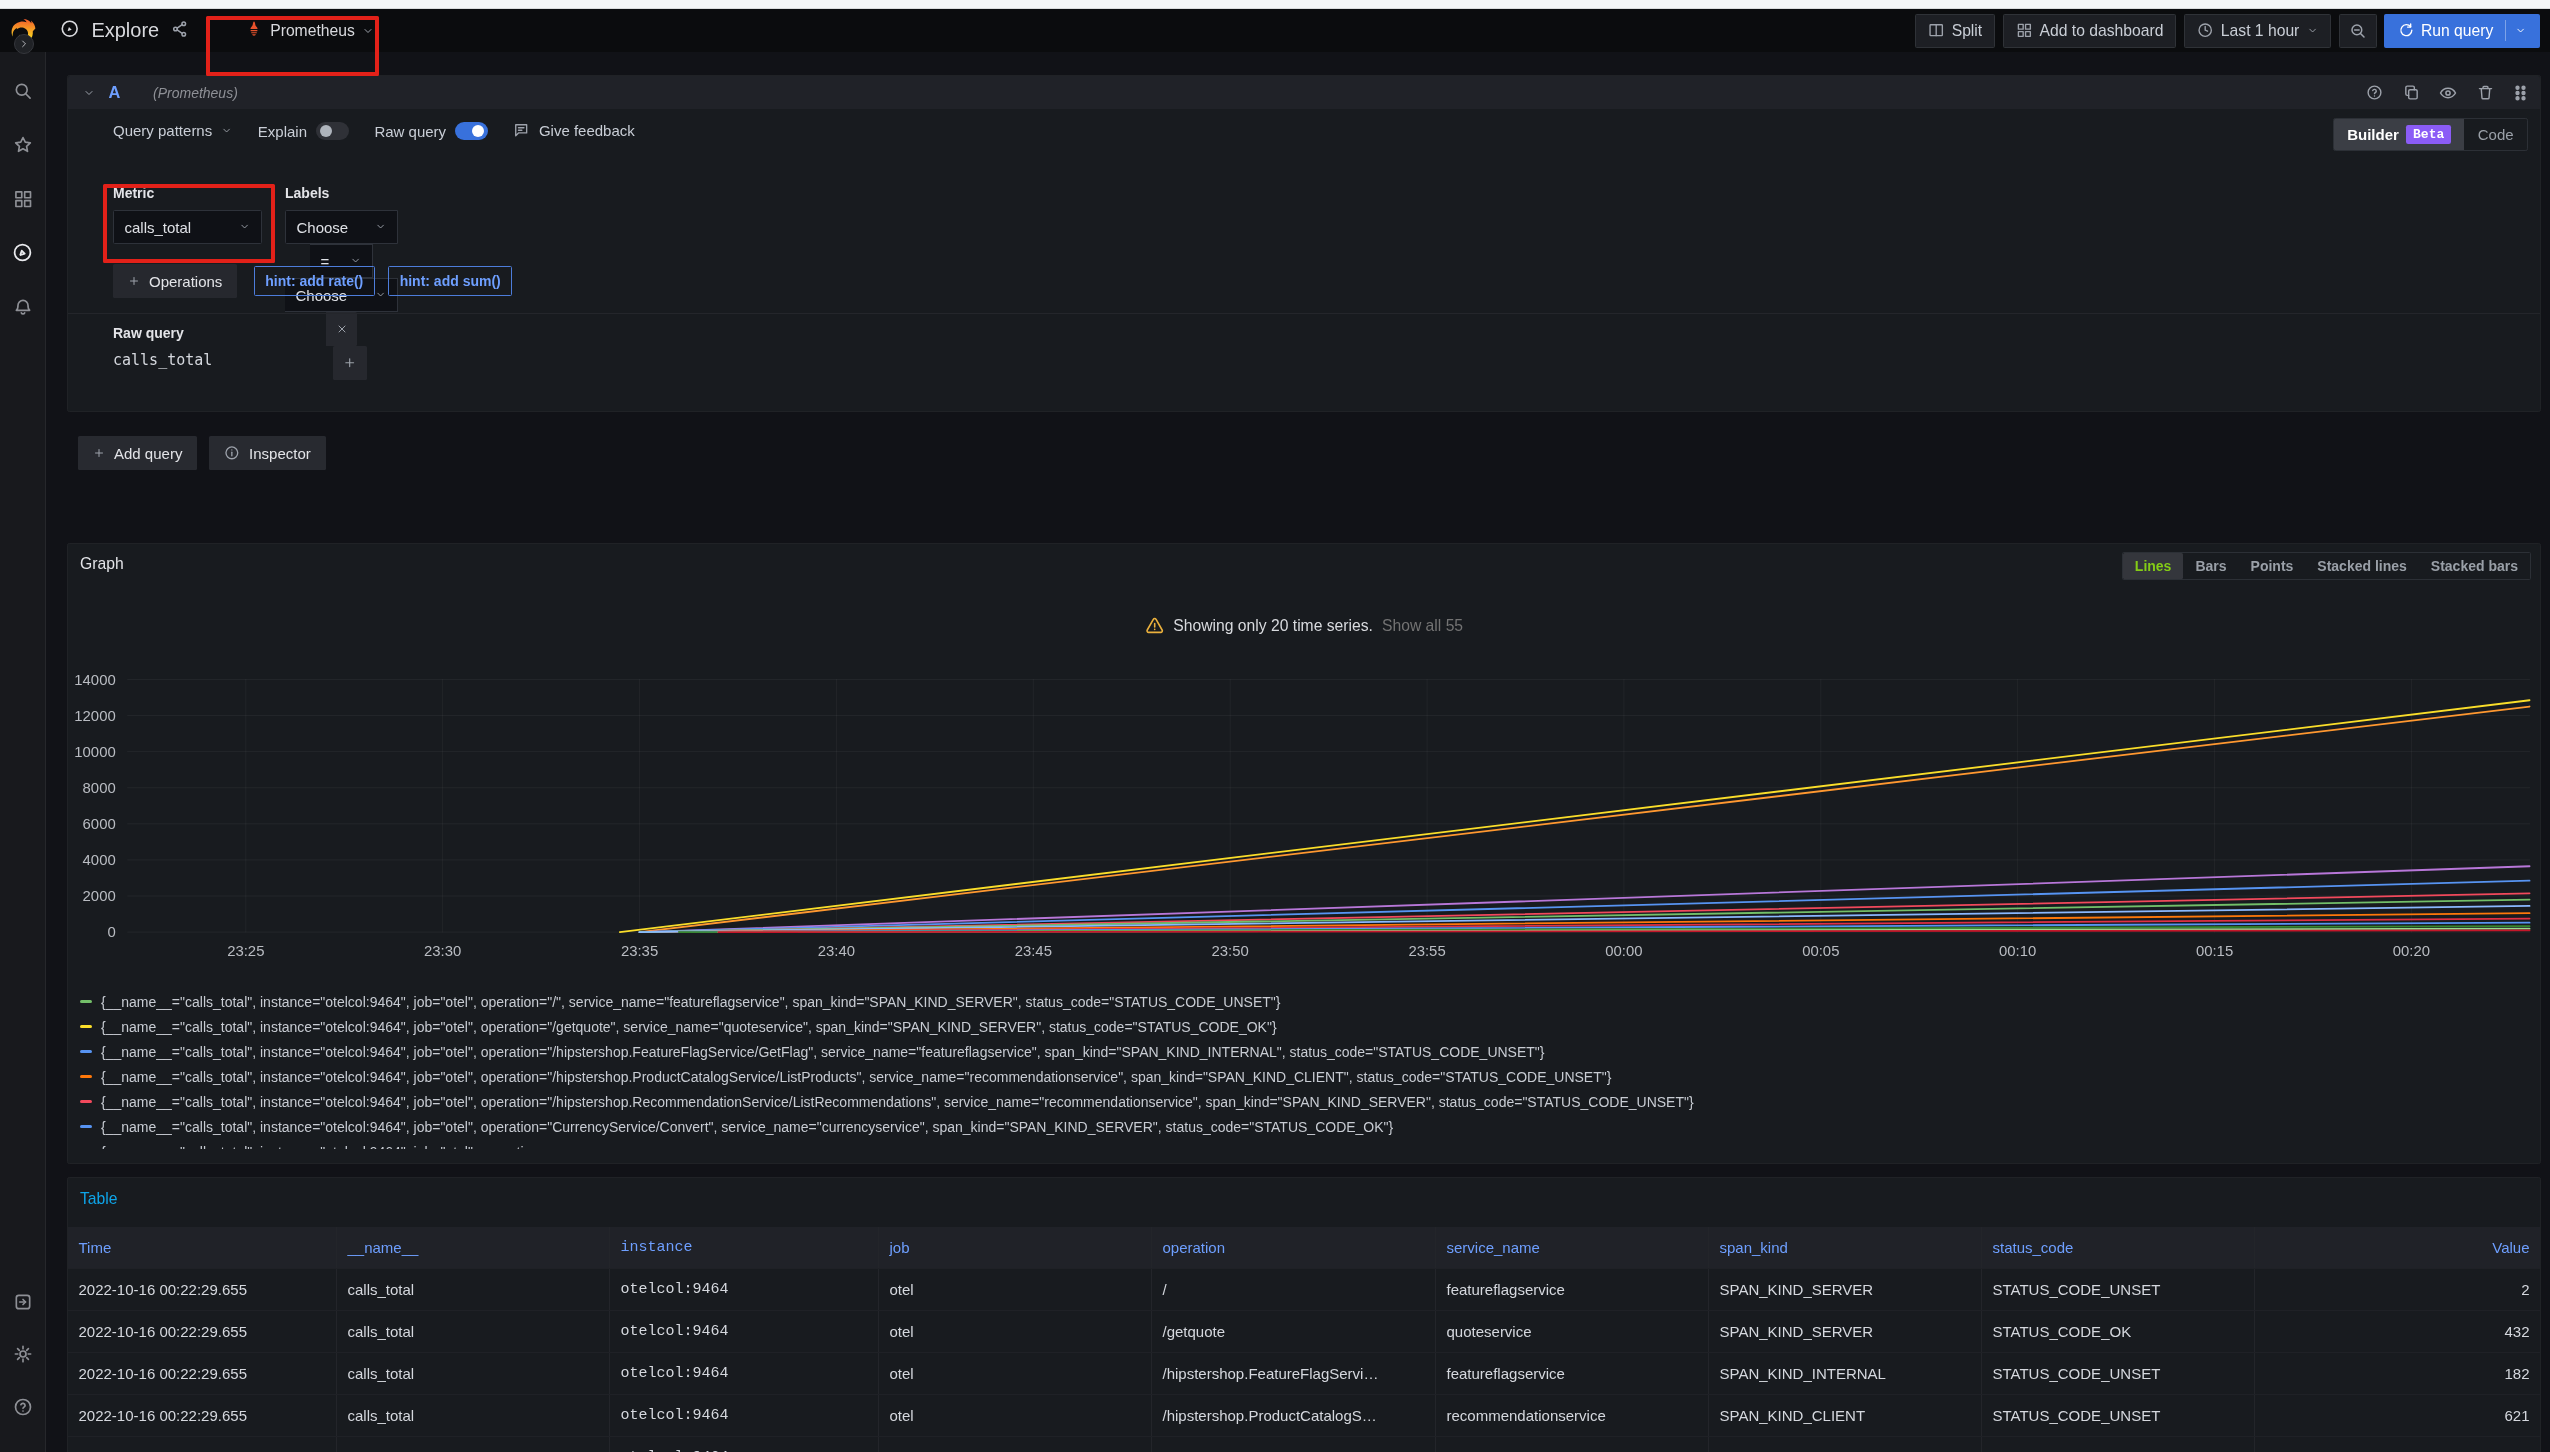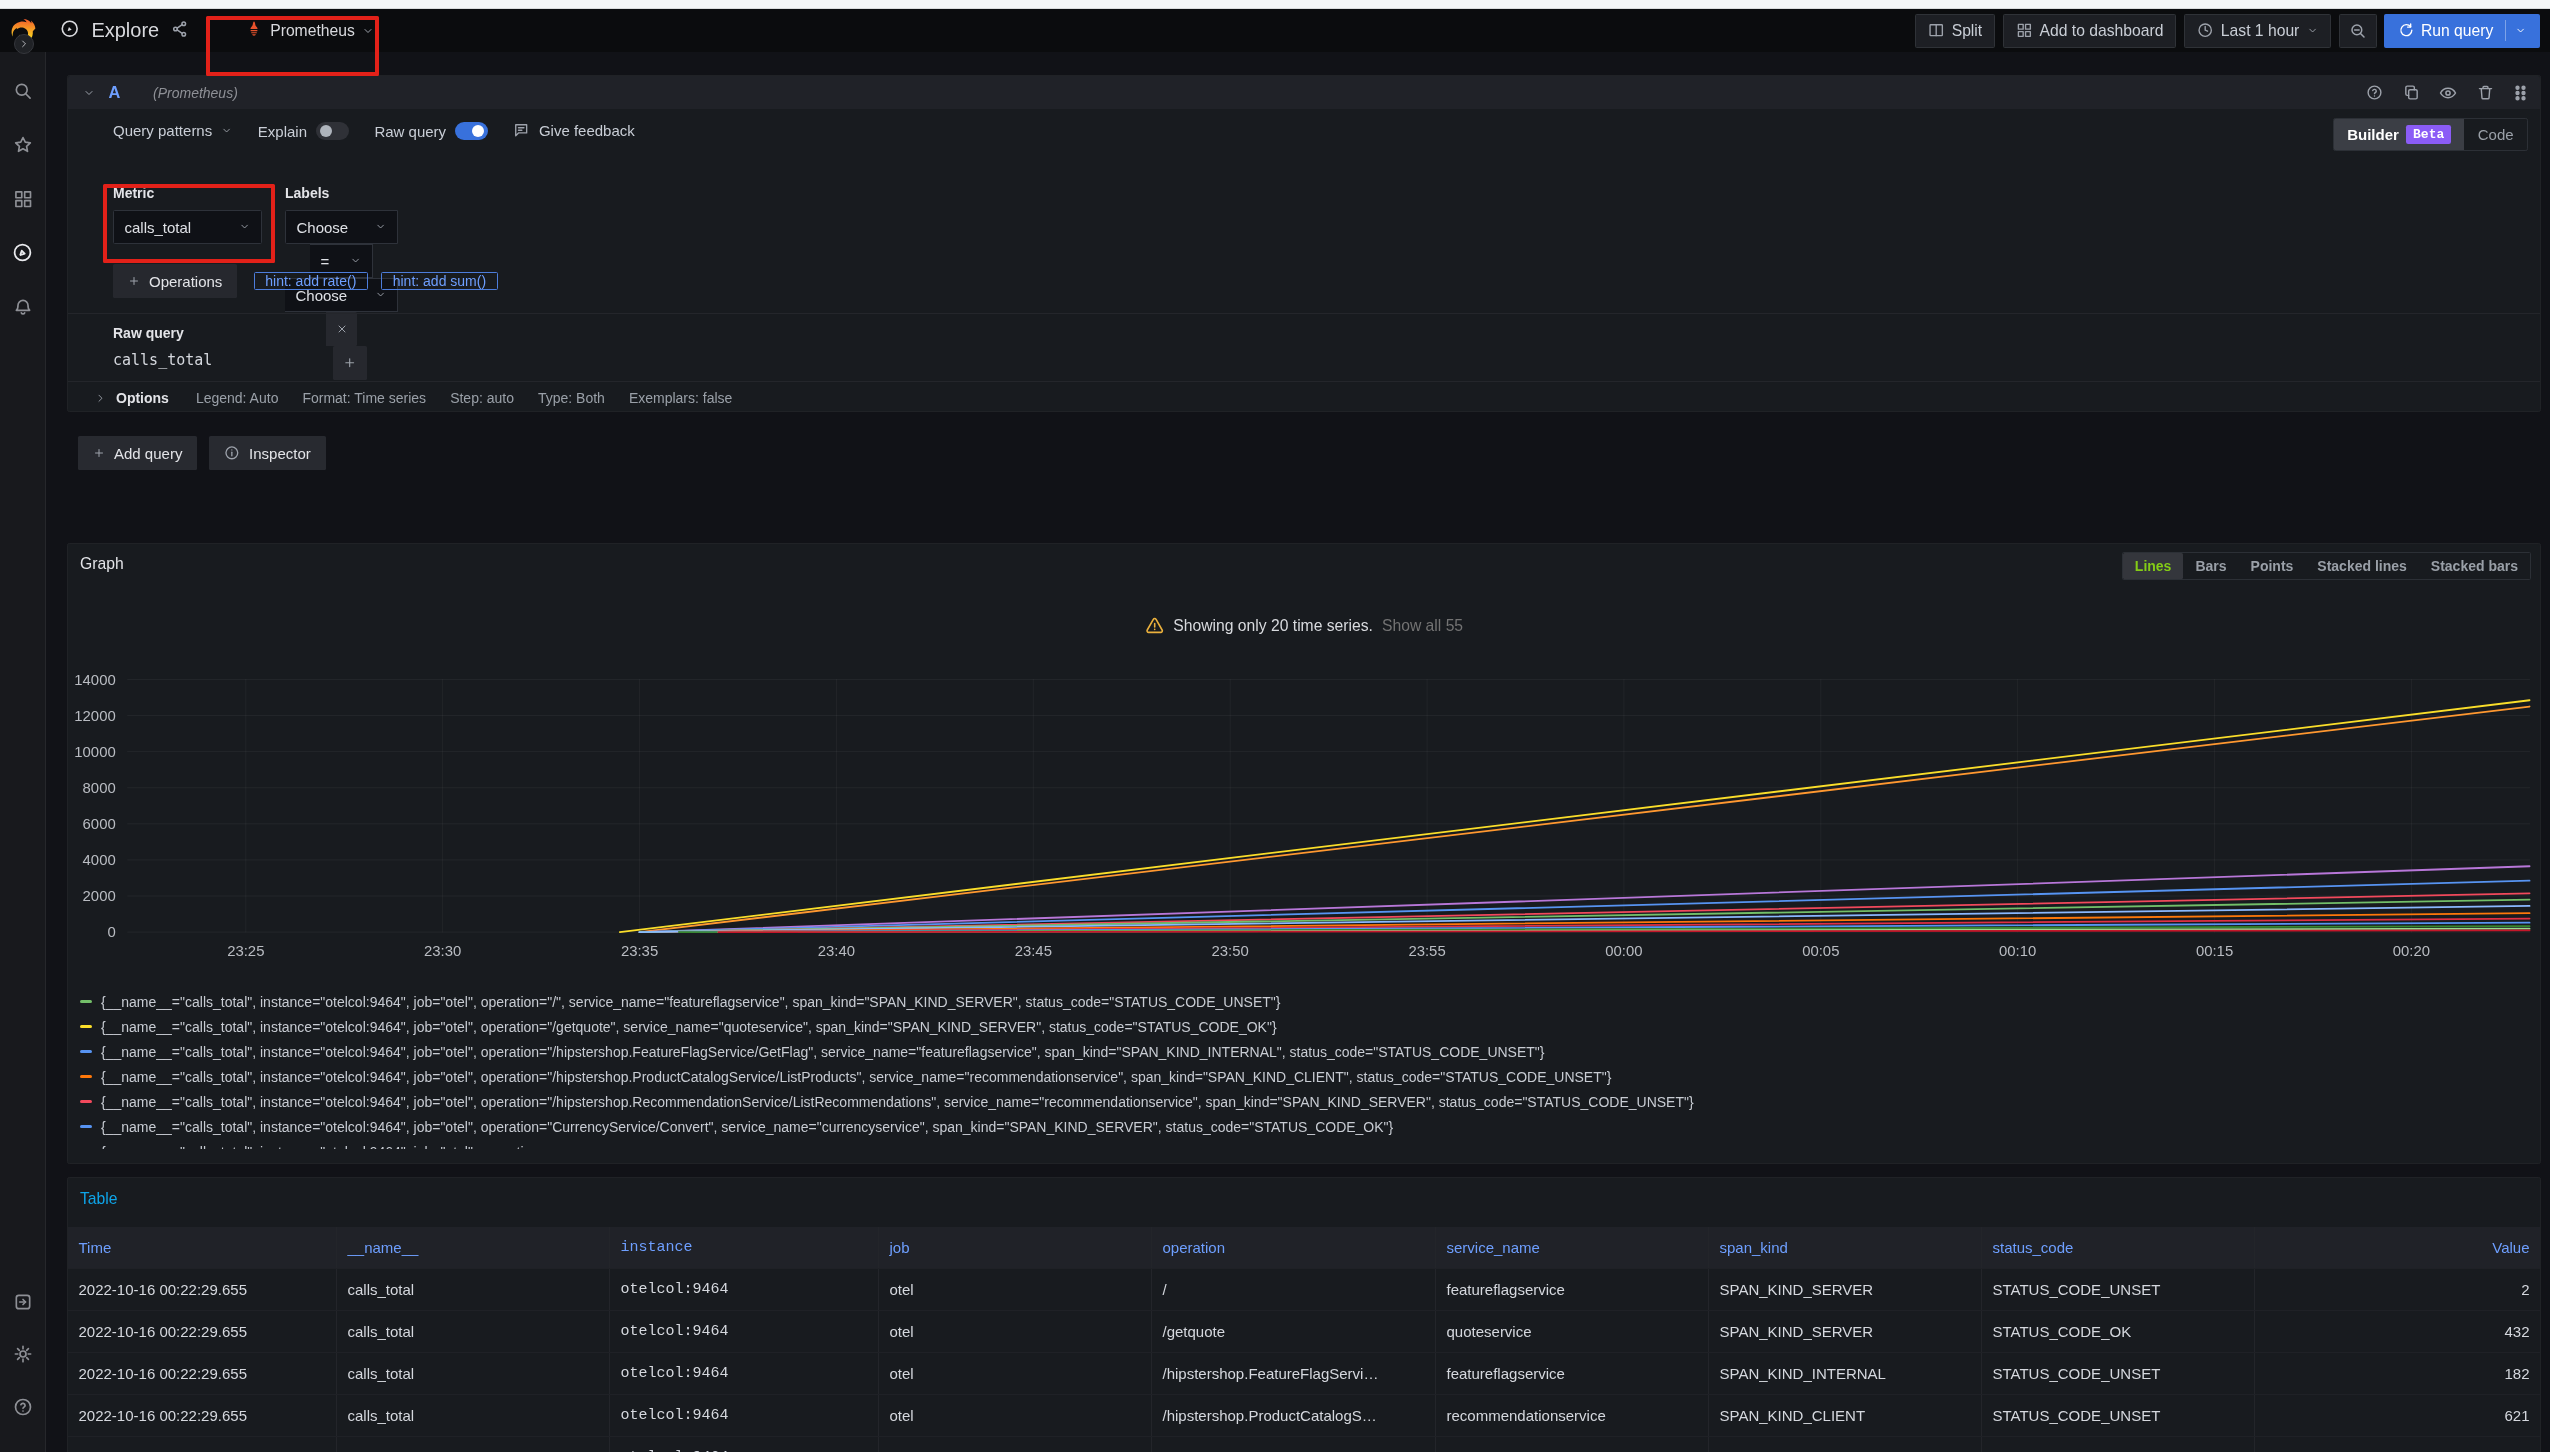--- a/index.html
+++ b/index.html
@@ -70,8 +70,8 @@
   #ops-row{position:absolute;top:188px;left:45px;display:flex;align-items:center;gap:16.4px;}
   .ops-btn{height:34px;background:#26282e;border:none;border-radius:1.5px;color:#e3e4e8;font-size:15px;
       padding:0 15px;display:flex;align-items:center;gap:9px;cursor:pointer;}
-  .hint-btn{height:18px;background:transparent;border:0.7px solid #4d7ddb;border-radius:1.5px;color:#6e9fff;
-      font-size:14px;font-weight:400;padding:0 10.5px;display:flex;align-items:center;cursor:pointer;}
+  .hint-btn{height:30px;background:transparent;border:0.7px solid #4d7ddb;border-radius:1.5px;color:#6e9fff;
+      font-size:14px;font-weight:700;padding:0 10.5px;display:flex;align-items:center;cursor:pointer;}
 
   #rawquery-sec{position:absolute;top:237px;left:0;right:0;border-top:0.7px solid #24262b;padding:10.5px 12px 0 45px;}
   .rq-label{font-size:14px;font-weight:600;color:#e3e4e8;}

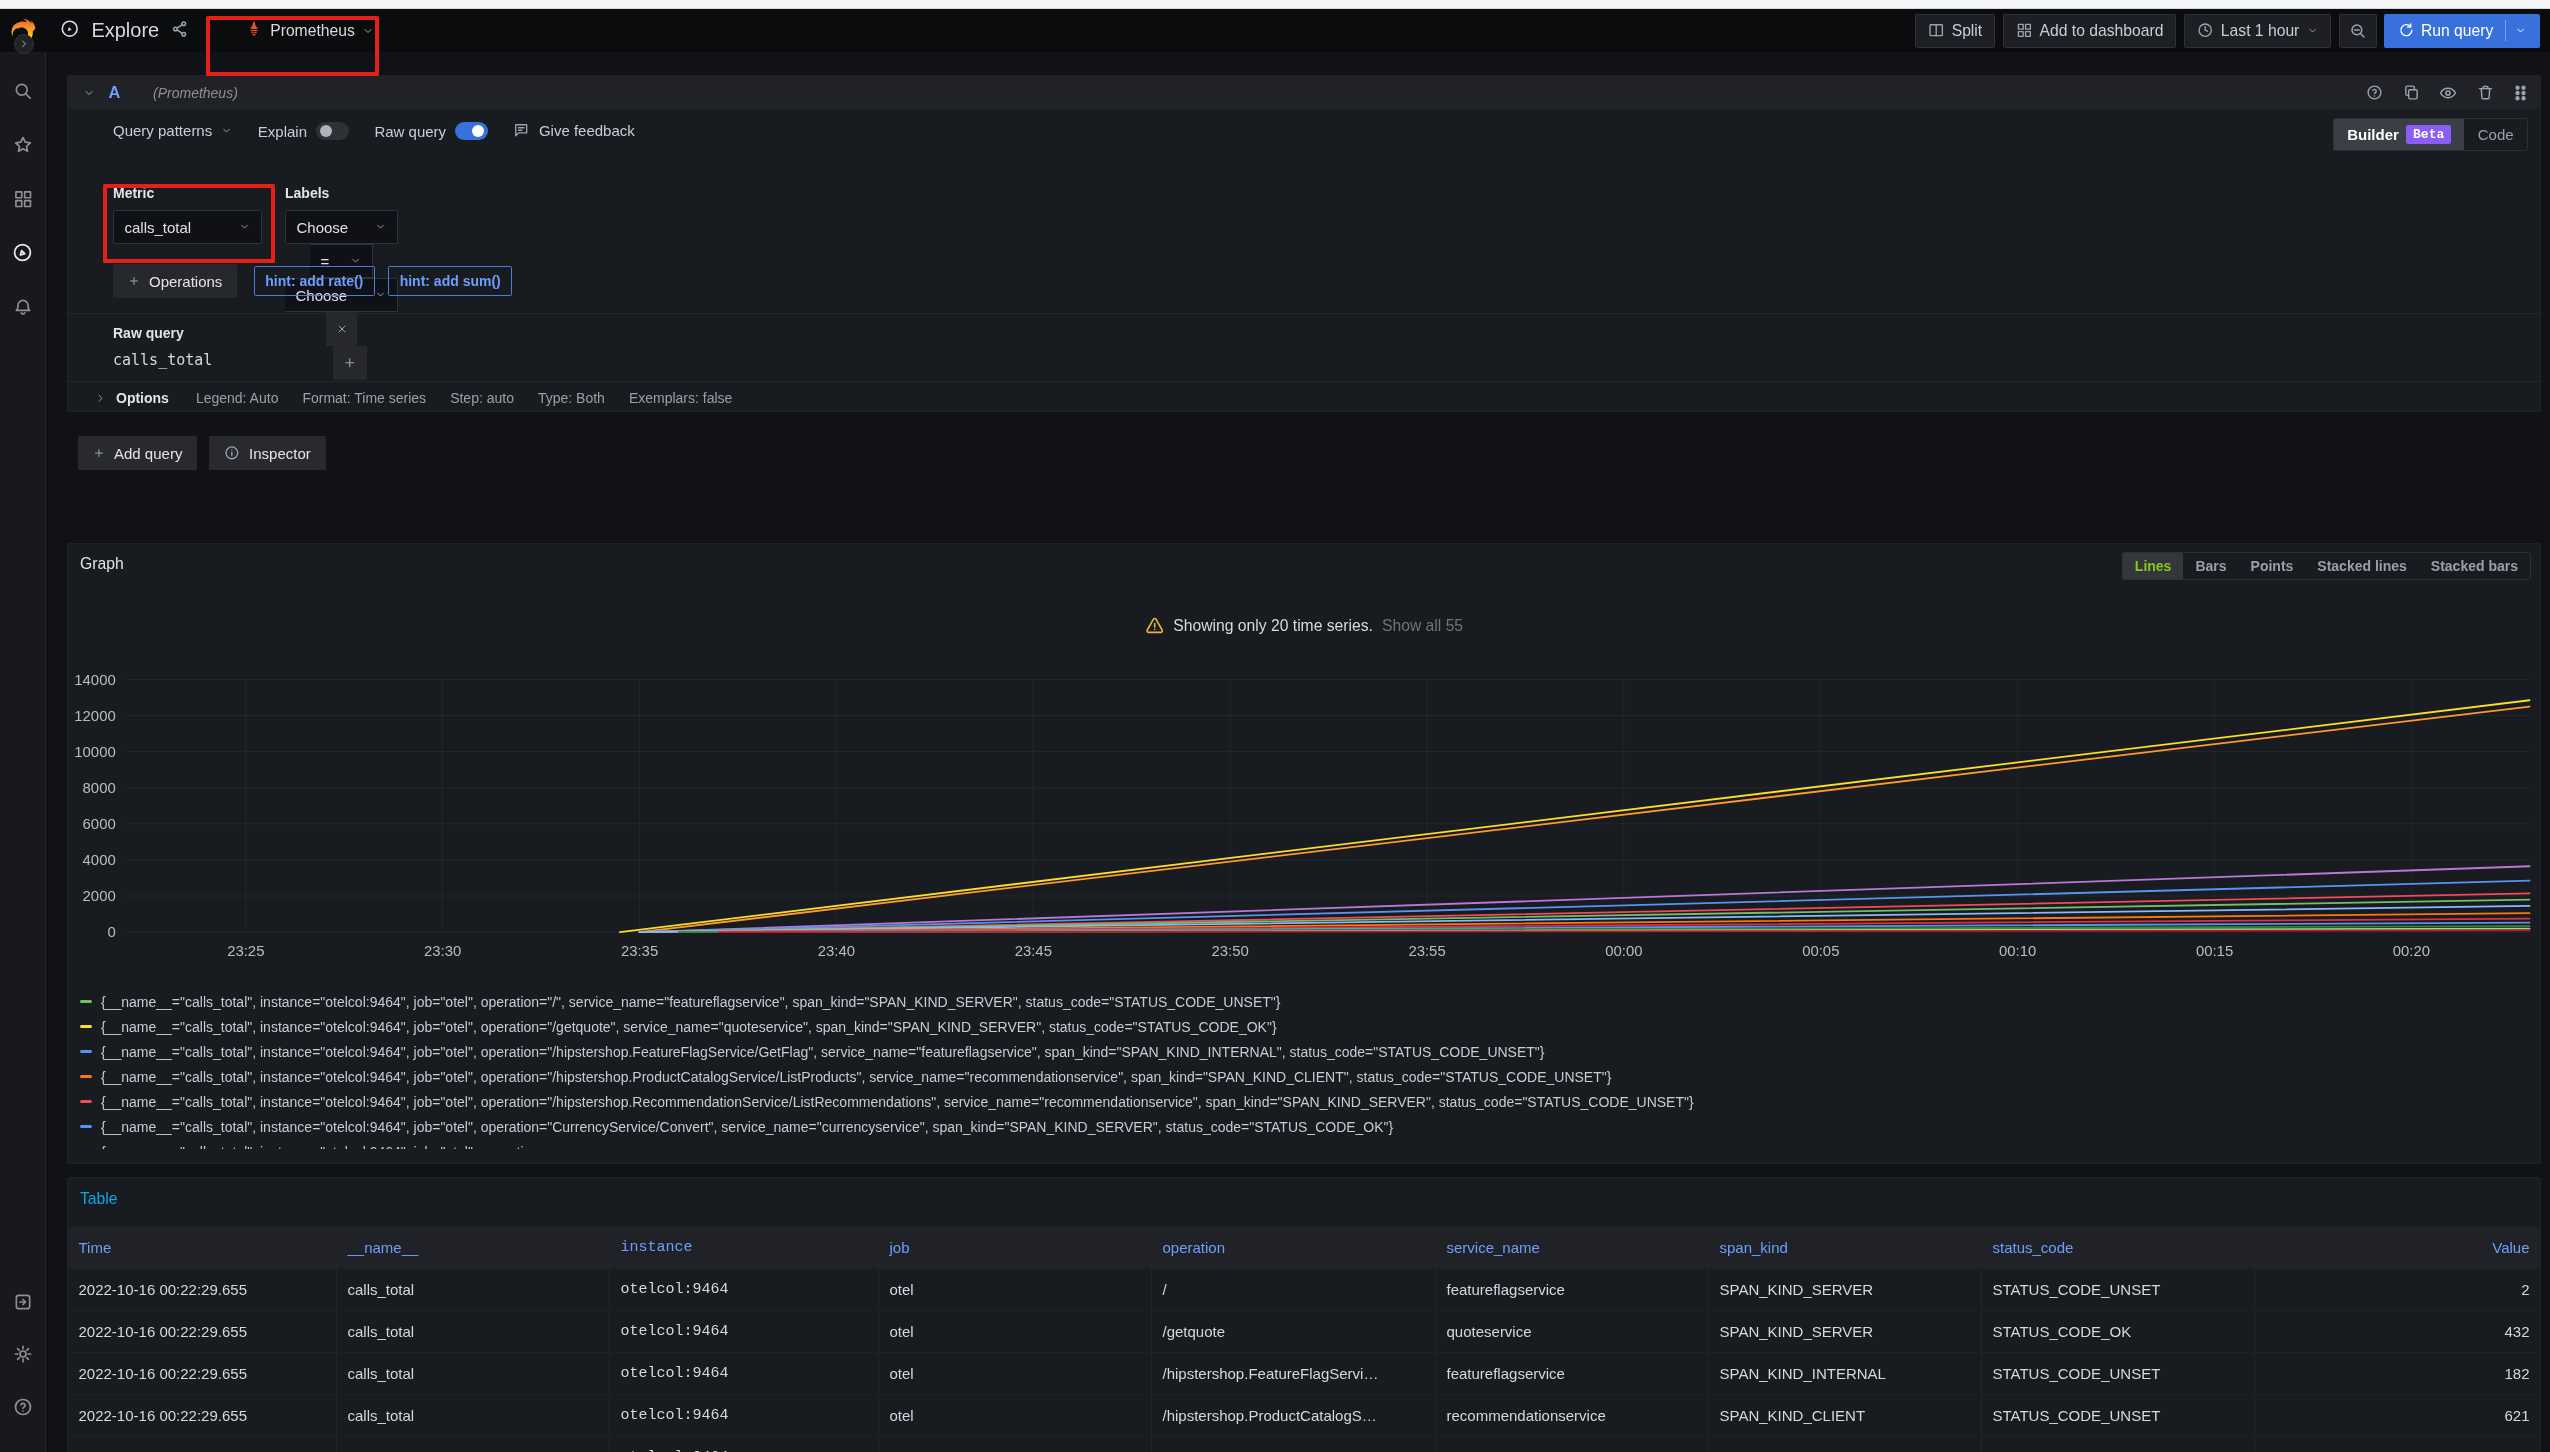--- a/index.html
+++ b/index.html
@@ -421,21 +421,6 @@
       <div class="rq-value">calls_total</div>
     </div>
 
-    <div id="options-row">
-      <span style="display:flex;align-items:center;gap:10.5px;">
-        <svg width="10.5" height="10.5" viewBox="0 0 24 24">
-            <polyline points="9,5 16,12 9,19"></polyline>
-          </svg>
-        <span class="opt-label">Options</span>
-      </span>
-      <span id="options-items" style="display:flex;gap:24px;">
-          <span class="opt-item">Legend: Auto</span>
-          <span class="opt-item">Format: Time series</span>
-          <span class="opt-item">Step: auto</span>
-          <span class="opt-item">Type: Both</span>
-          <span class="opt-item">Exemplars: false</span>
-        </span>
-    </div>
   </div>
 
   <div id="addquery-row">

